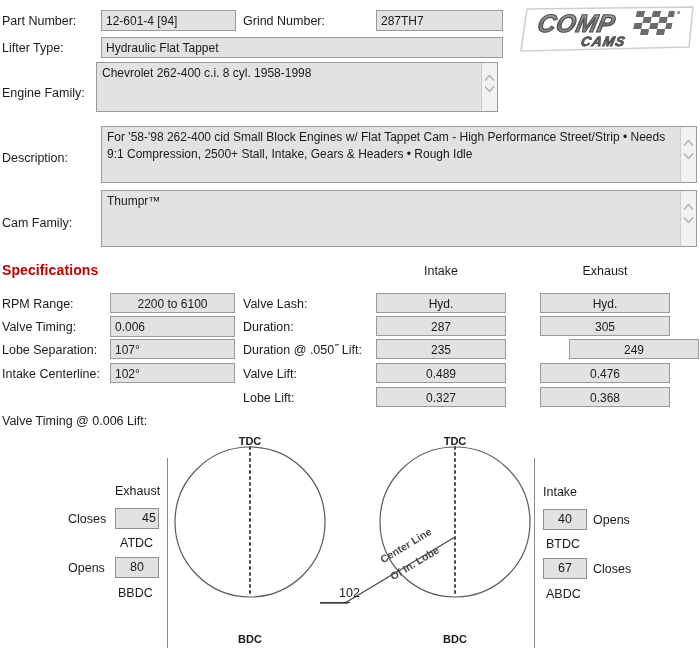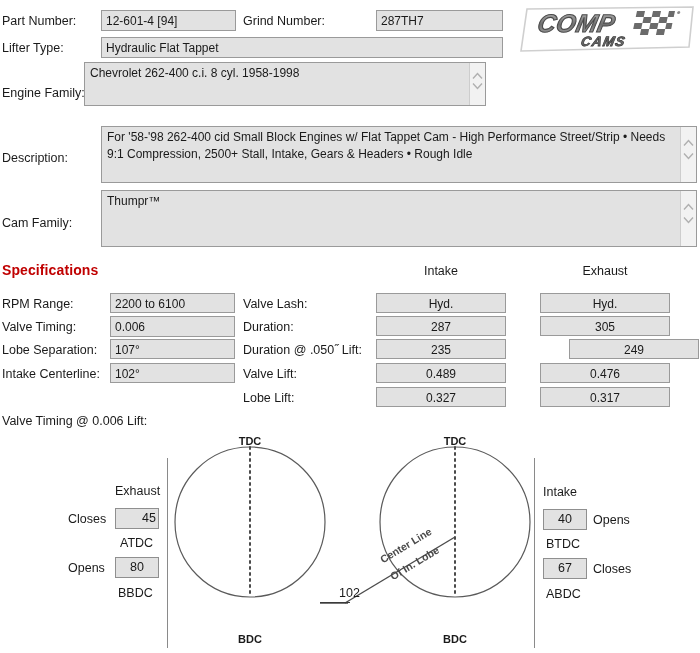--- a/index.html
+++ b/index.html
@@ -163,7 +163,7 @@
 <div class="abs field" style="left:101px; top:37px; width:402px; height:21px;">Hydraulic Flat Tappet</div>
 
 <div class="abs label" style="left:2px; top:86px;">Engine Family:</div>
-<div class="abs textbox" style="left:84px; top:62px; width:402px; height:44px;">
+<div class="abs textbox" style="left:96px; top:62px; width:402px; height:50px;">
   <div class="tb-body">Chevrolet 262-400 c.i. 8 cyl. 1958-1998</div>
   <div class="tb-scroll">
     <span class="arrow up">

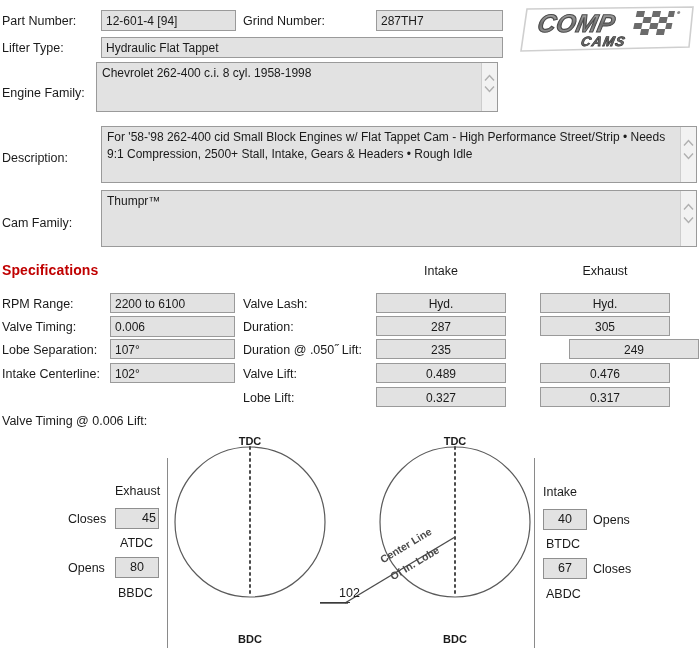--- a/index.html
+++ b/index.html
@@ -252,7 +252,7 @@
 <div class="abs colhead" style="left:540px; top:264px;">Exhaust</div>
 
 <div class="abs label" style="left:2px; top:297px;">RPM Range:</div>
-<div class="abs field" style="left:110px; top:293px; width:125px; height:20px;">2200 to 6100</div>
+<div class="abs field" style="left:110px; top:293px; width:125px; height:20px;text-align:center;">2200 to 6100</div>
 
 <div class="abs label" style="left:2px; top:320px;">Valve Timing:</div>
 <div class="abs field" style="left:110px; top:316px; width:125px; height:21px;">0.006</div>

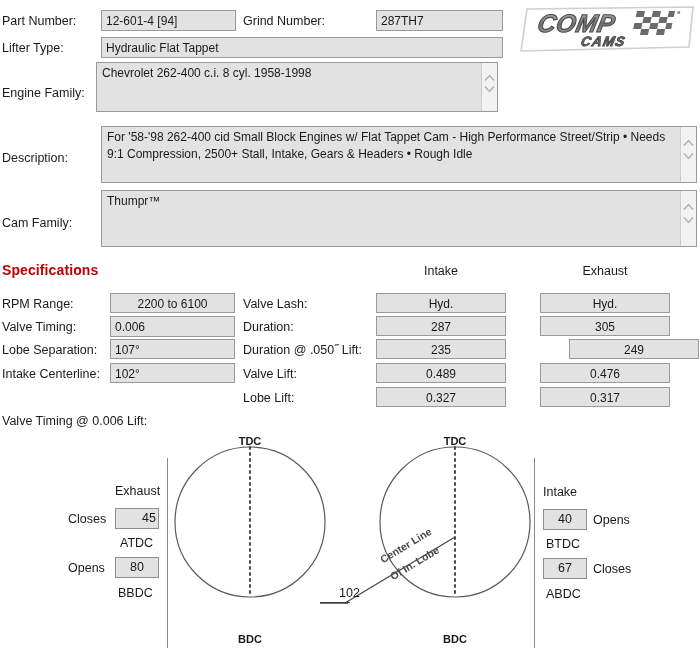--- a/index.html
+++ b/index.html
@@ -281,7 +281,7 @@
 
 <div class="abs label" style="left:243px; top:391px;">Lobe Lift:</div>
 <div class="abs field center" style="left:376px; top:387px; width:130px; height:20px;">0.327</div>
-<div class="abs field center" style="left:540px; top:387px; width:130px; height:20px;">0.317</div>
+<div class="abs field center" style="left:540px; top:387px; width:130px; height:20px;">0.368</div>
 
 <div class="abs label" style="left:2px; top:414px; font-size:12.5px;">Valve Timing @ 0.006  Lift:</div>
 

